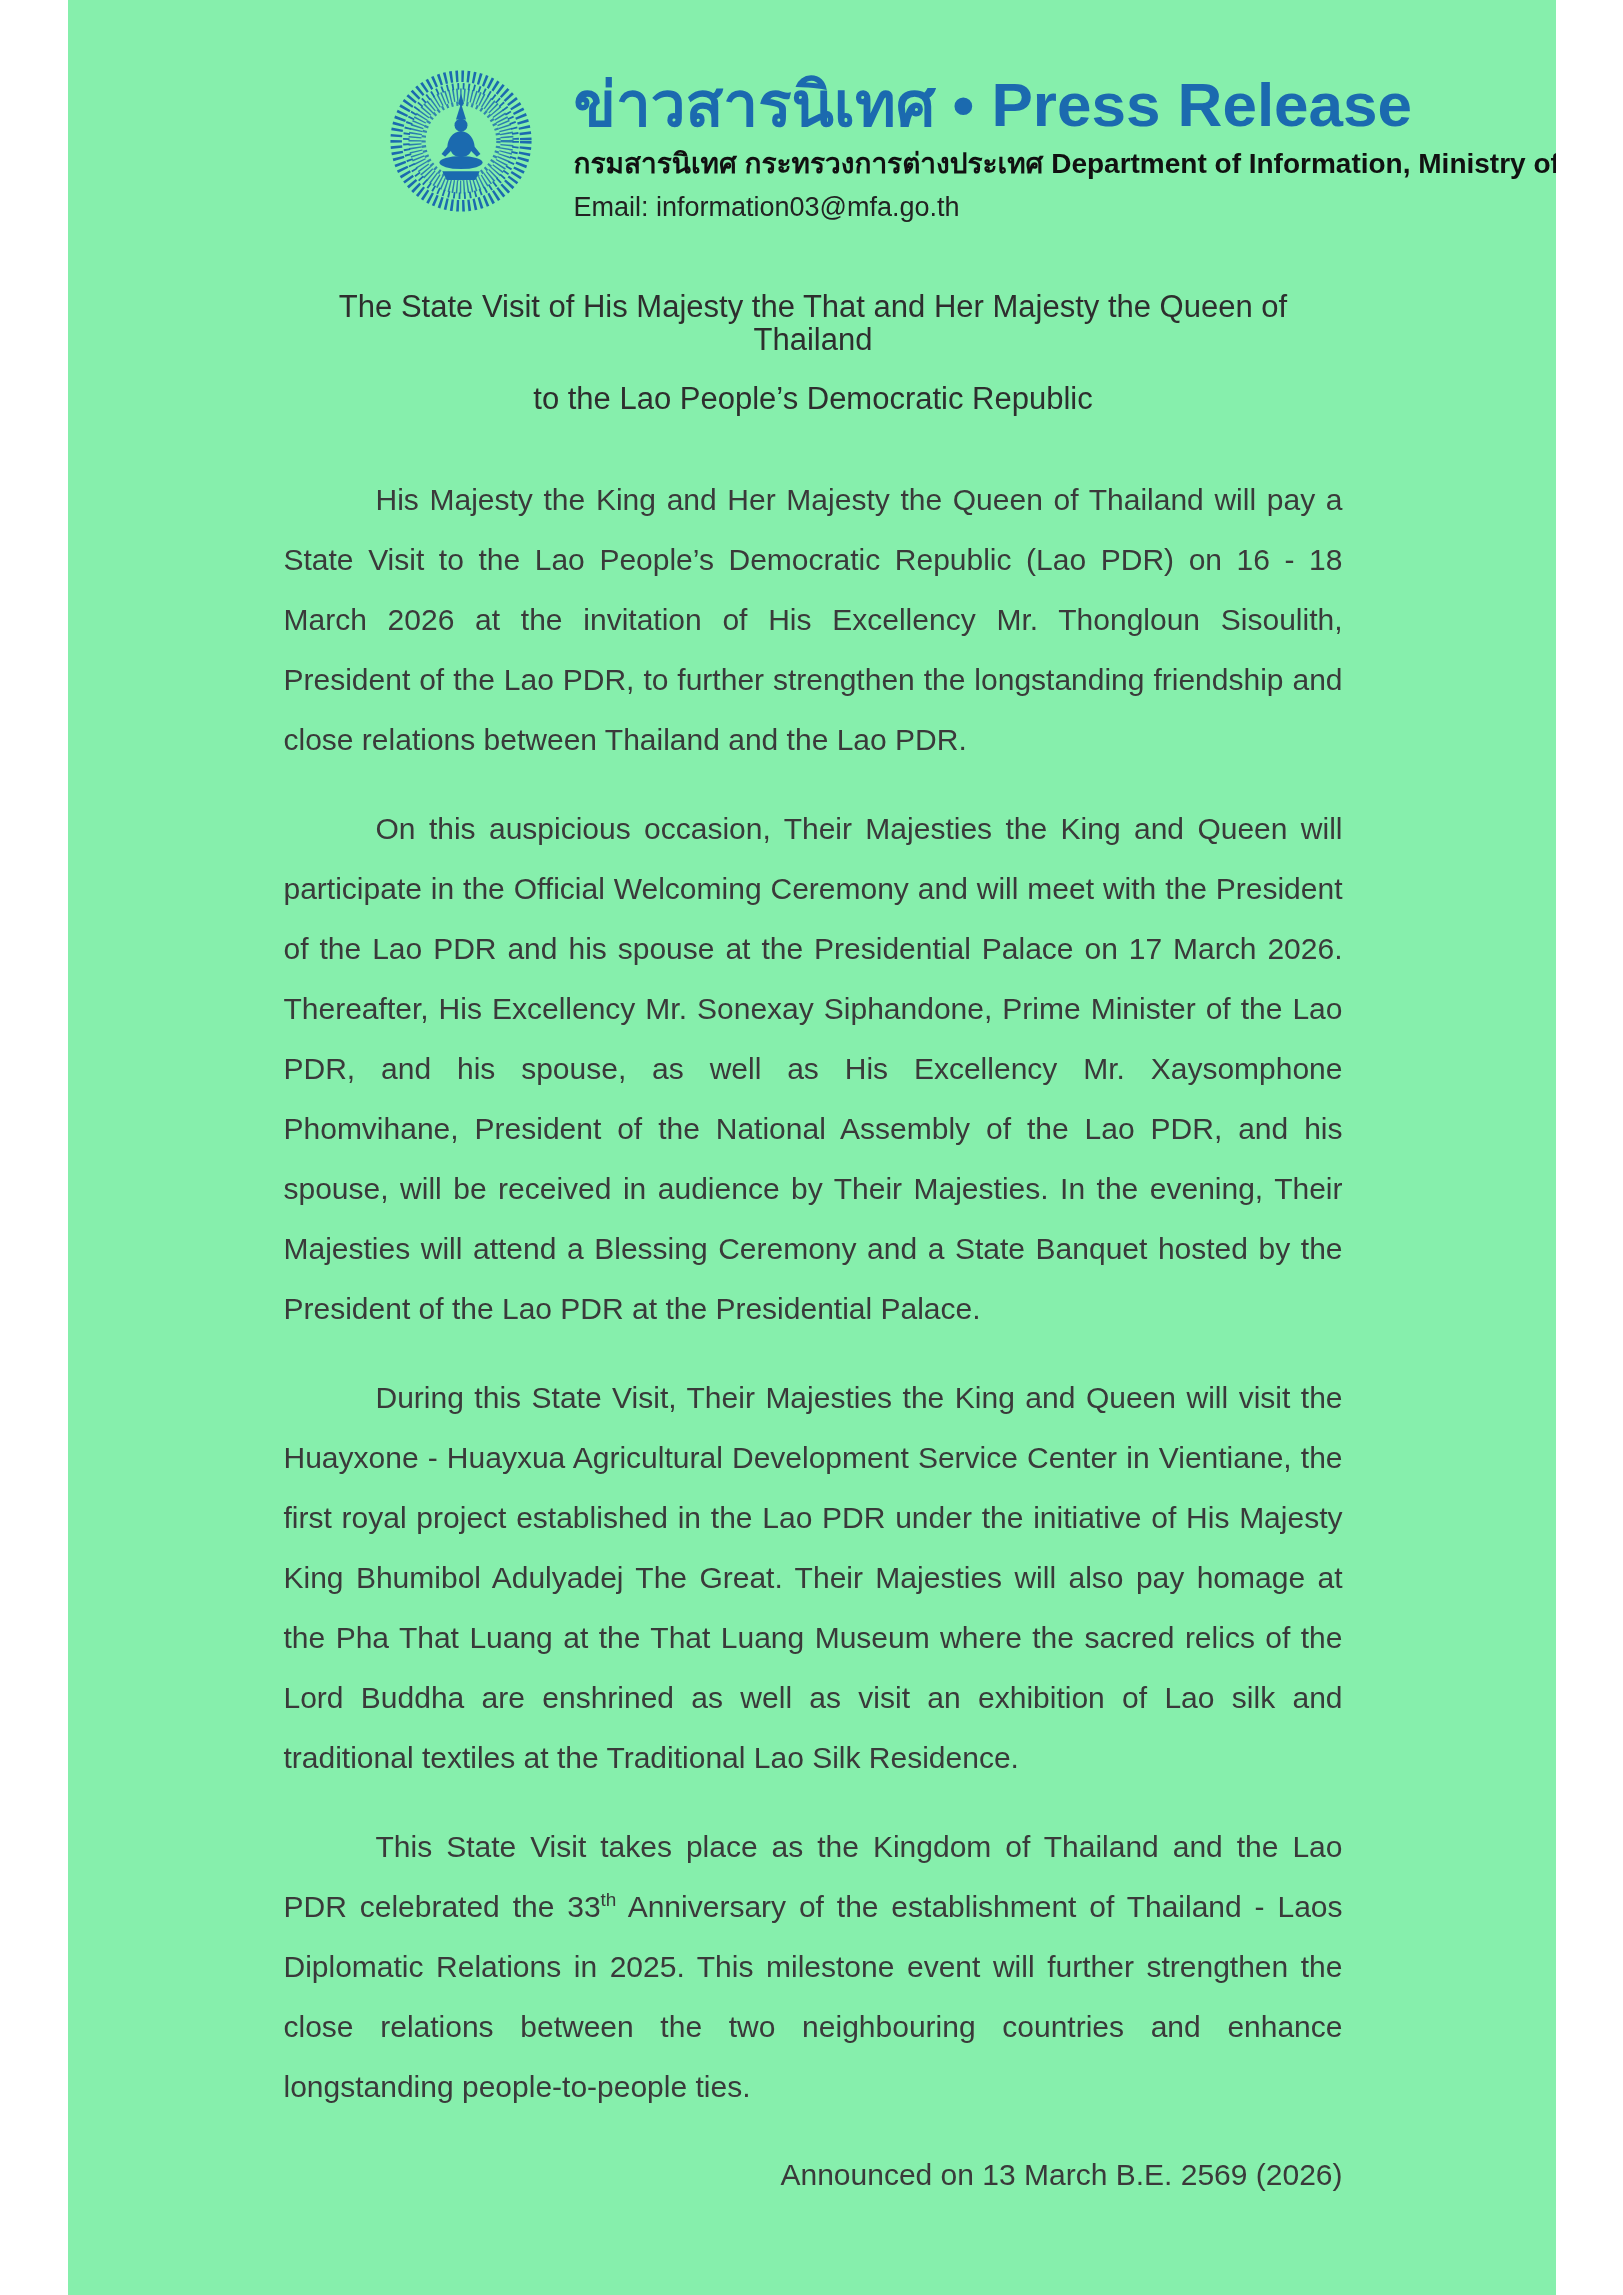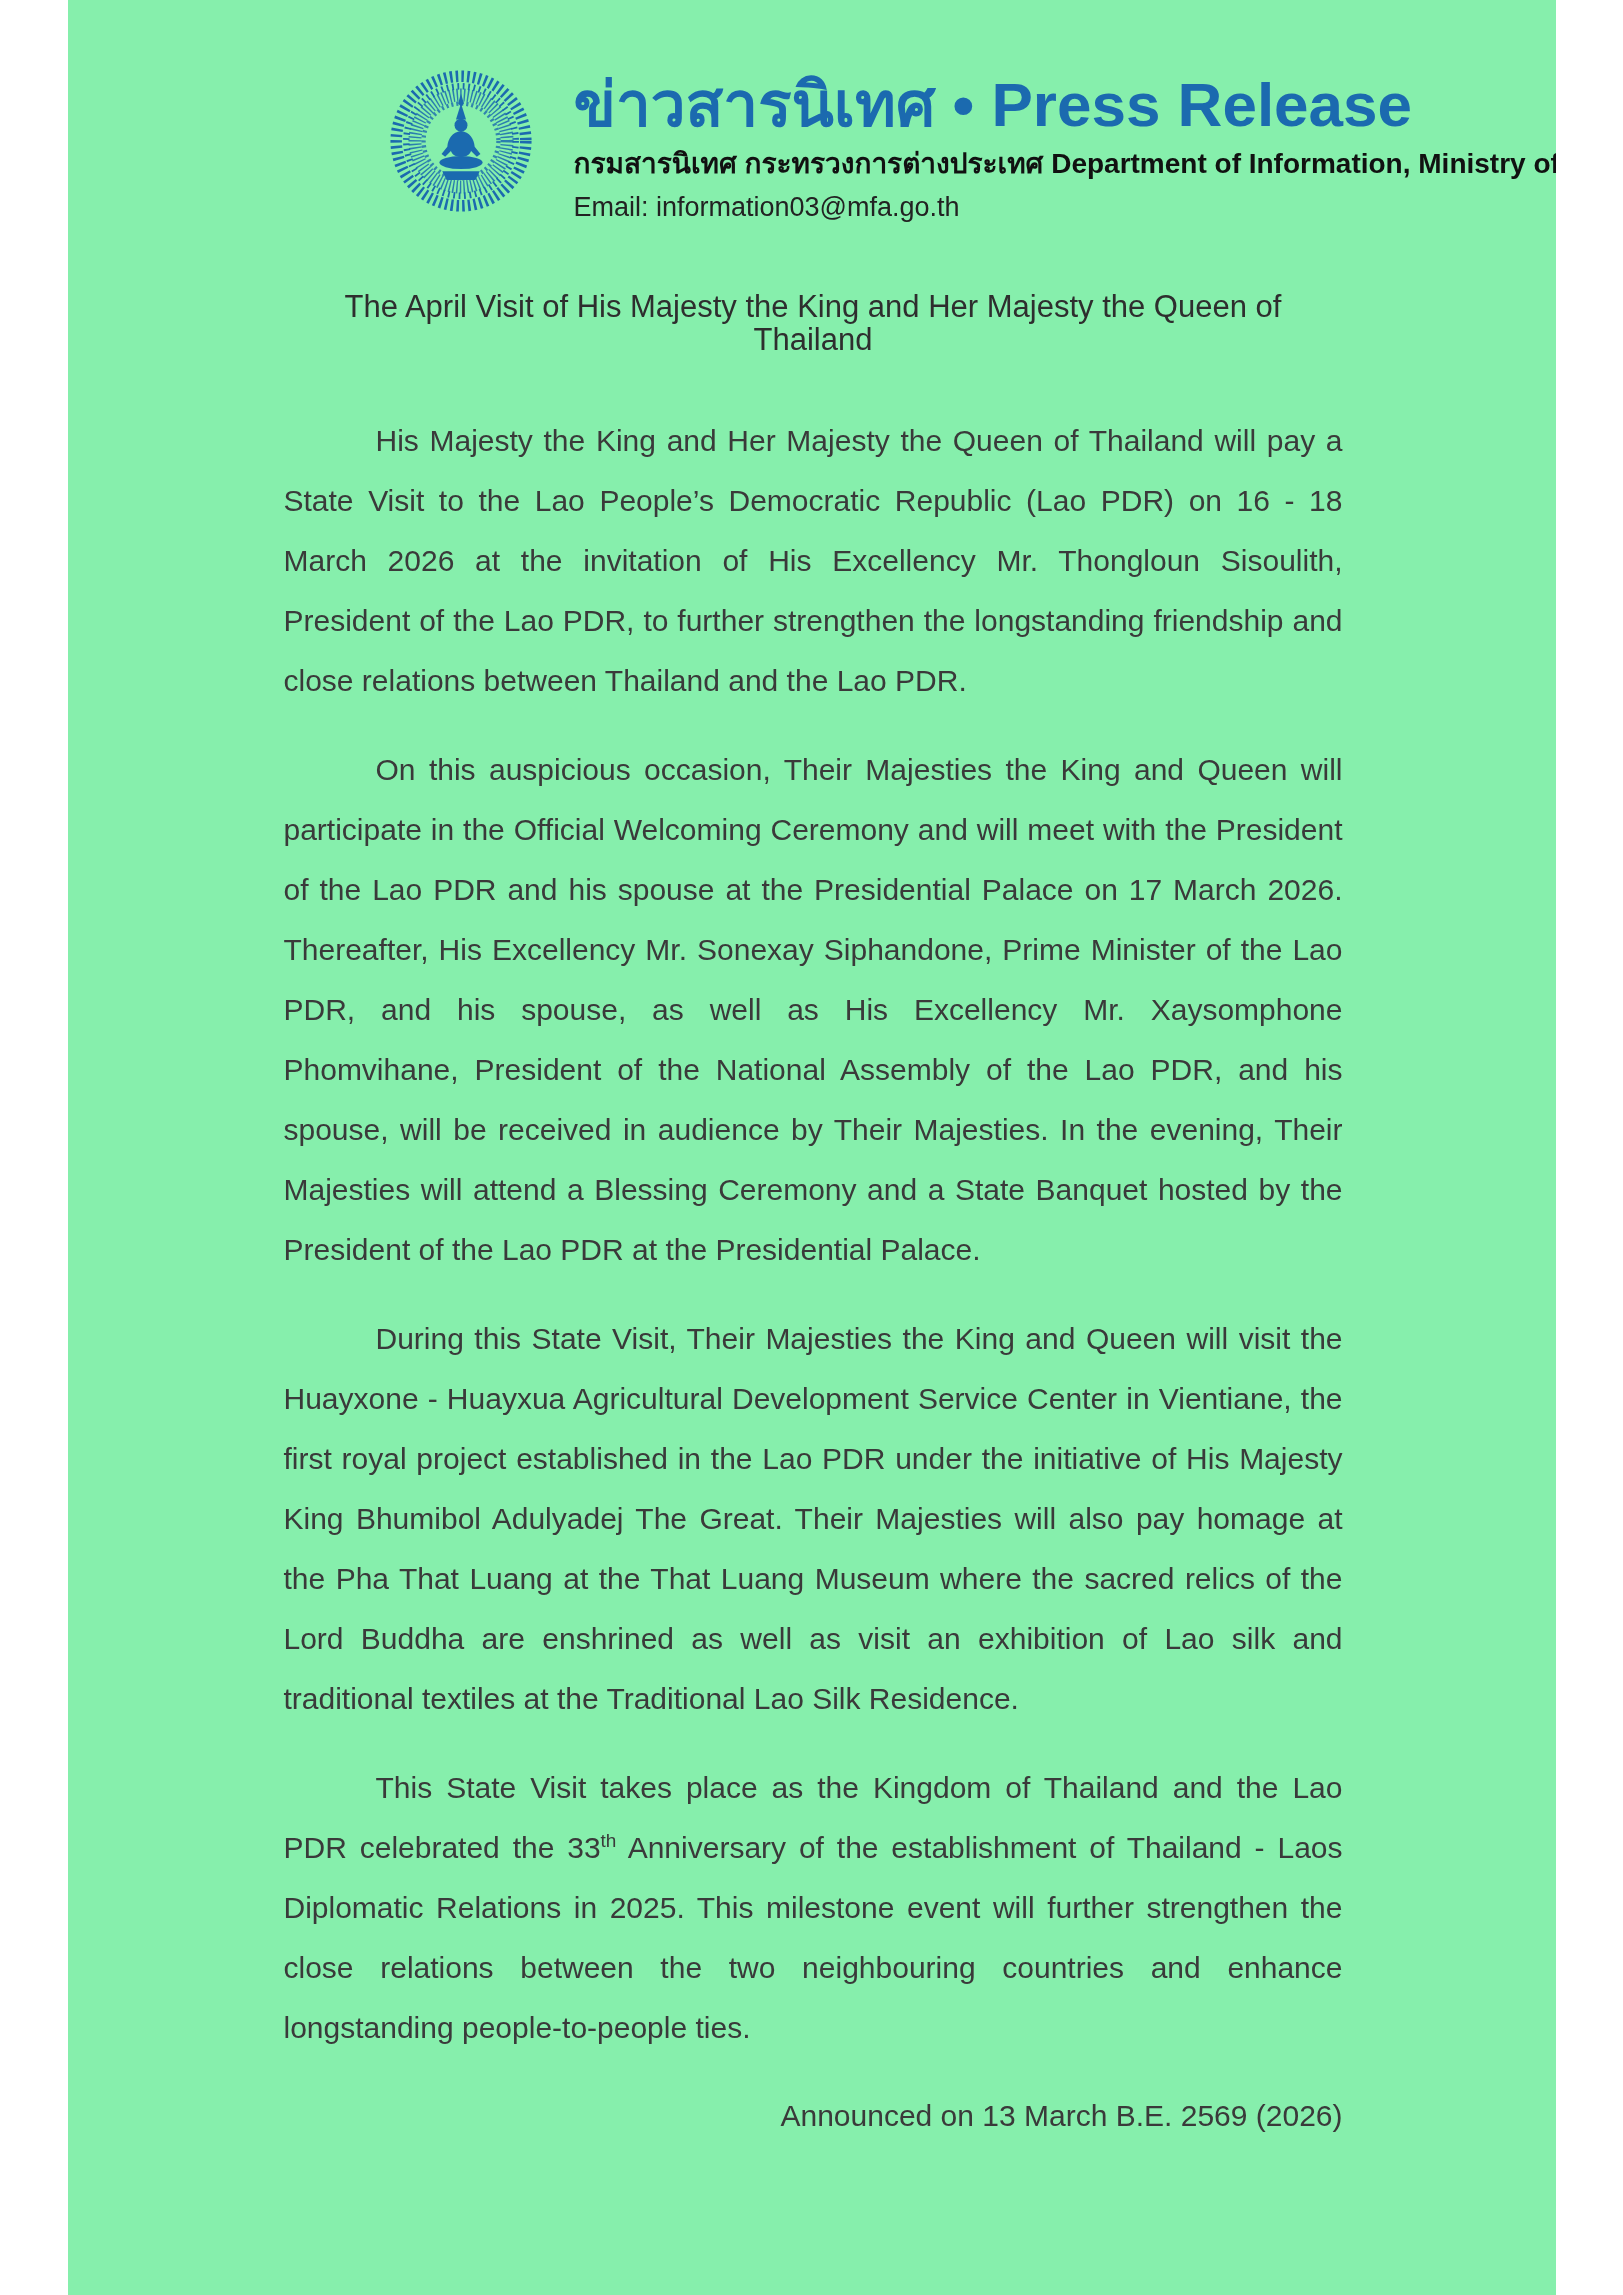--- a/index.html
+++ b/index.html
@@ -131,7 +131,7 @@
   </div>
 
   <div class="announce-block">
-    <div class="announce-title">The April Visit of His Majesty the King and Her Majesty the Queen of Thailand</div>
+    <div class="announce-title">The State Visit of His Majesty the That and Her Majesty the Queen of Thailand</div>
   </div>
 
   <div class="body-block" id="paragraphs">

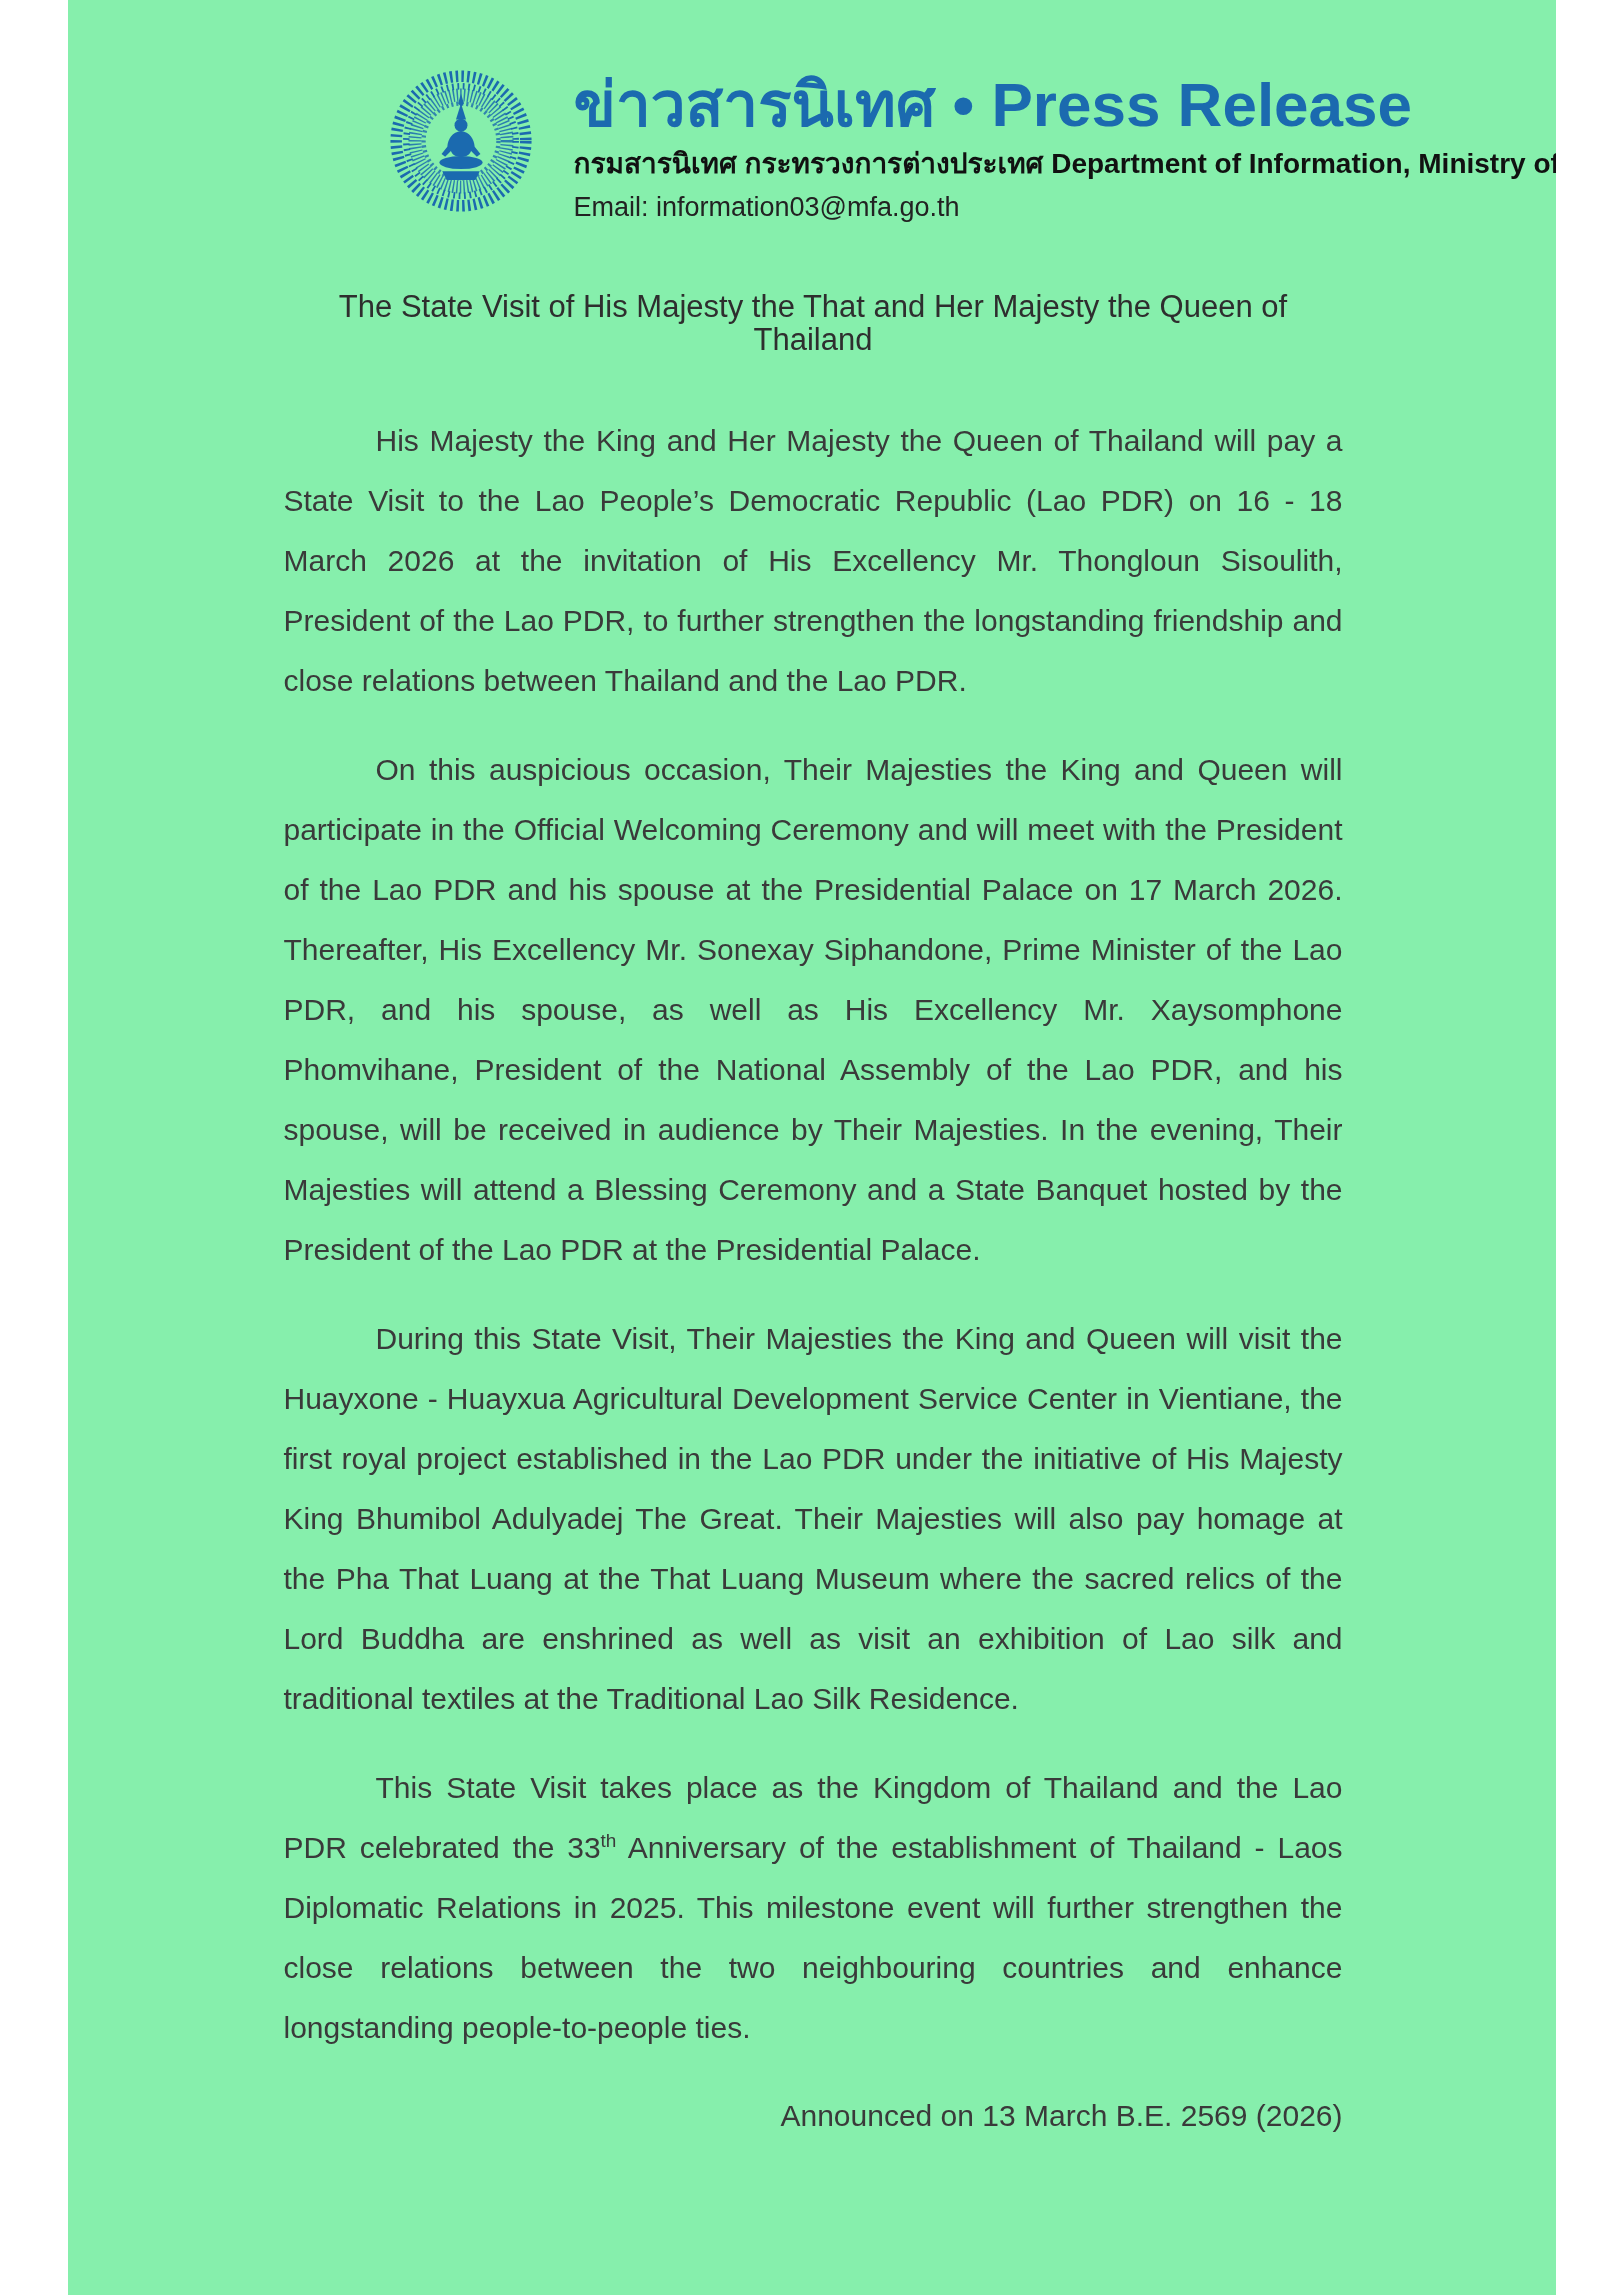--- a/index.html
+++ b/index.html
@@ -132,6 +132,7 @@
 
   <div class="announce-block">
     <div class="announce-title">The State Visit of His Majesty the That and Her Majesty the Queen of Thailand</div>
+    <div class="announce-title">to the Lao People’s Democratic Republic</div>
   </div>
 
   <div class="body-block" id="paragraphs">

